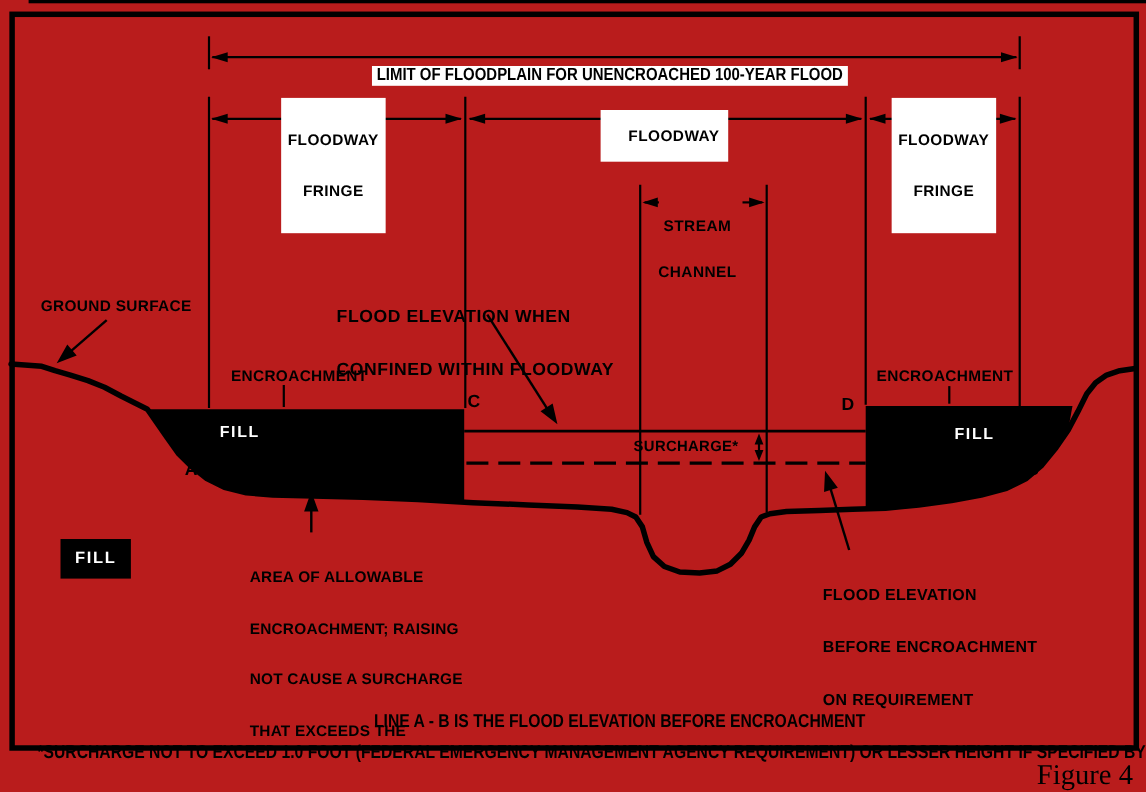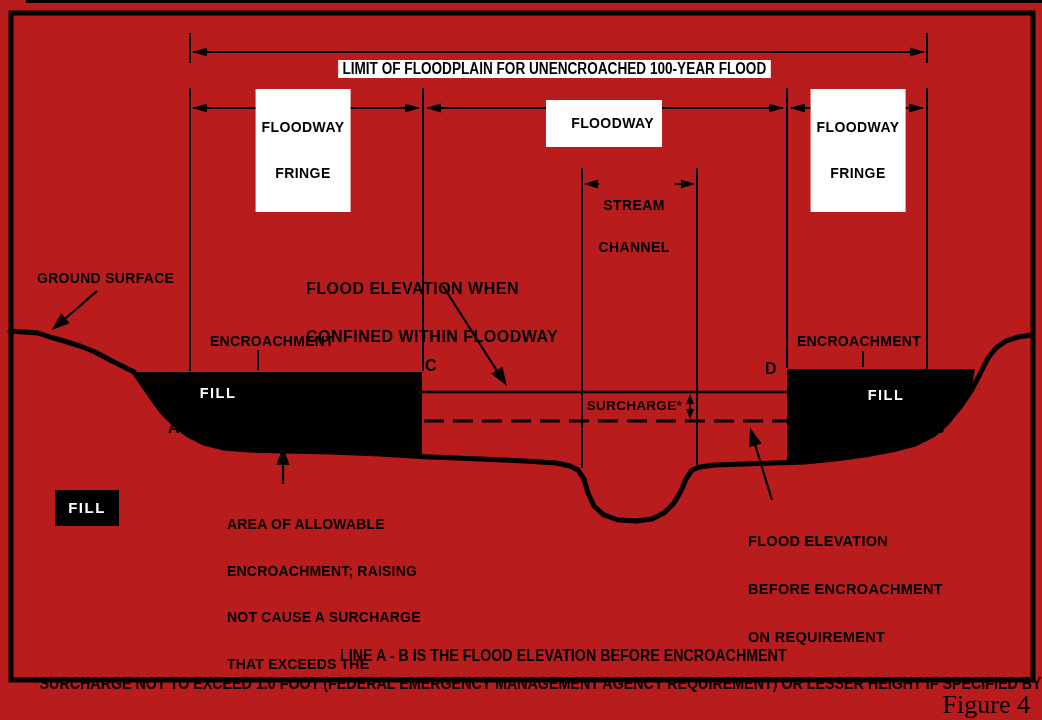--- a/index.html
+++ b/index.html
@@ -138,7 +138,7 @@
   <div class="lbl white" style="left:218px;top:386px;transform:translateX(-50%);font-size:14.5px;letter-spacing:1.5px;">FILL</div>
   <div class="lbl white" style="left:886px;top:388px;transform:translateX(-50%);font-size:14.5px;letter-spacing:1.5px;">FILL</div>
 
-  <div class="lbl" style="left:576px;top:399px;width:106px;text-align:right;font-size:13.5px;letter-spacing:0.3px;">SURCHARGE*</div>
+  <div class="lbl" style="left:576px;top:399px;width:106px;text-align:left;font-size:13.5px;letter-spacing:0.3px;">SURCHARGE*</div>
 
   <div class="lbl" style="left:748px;top:501px;font-size:14.5px;letter-spacing:0.3px;line-height:16px;">
     <div>FLOOD ELEVATION</div>

